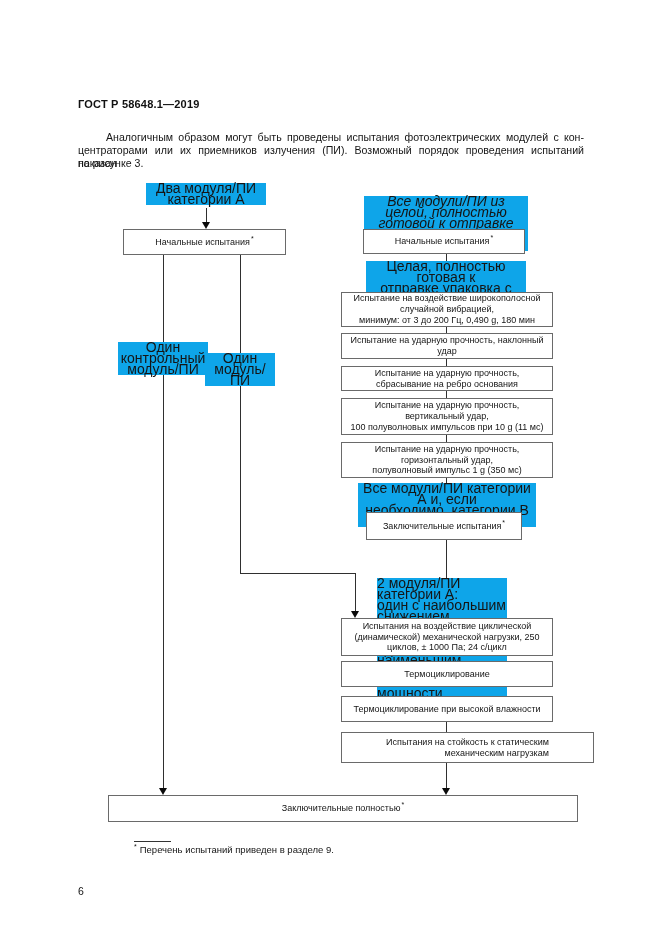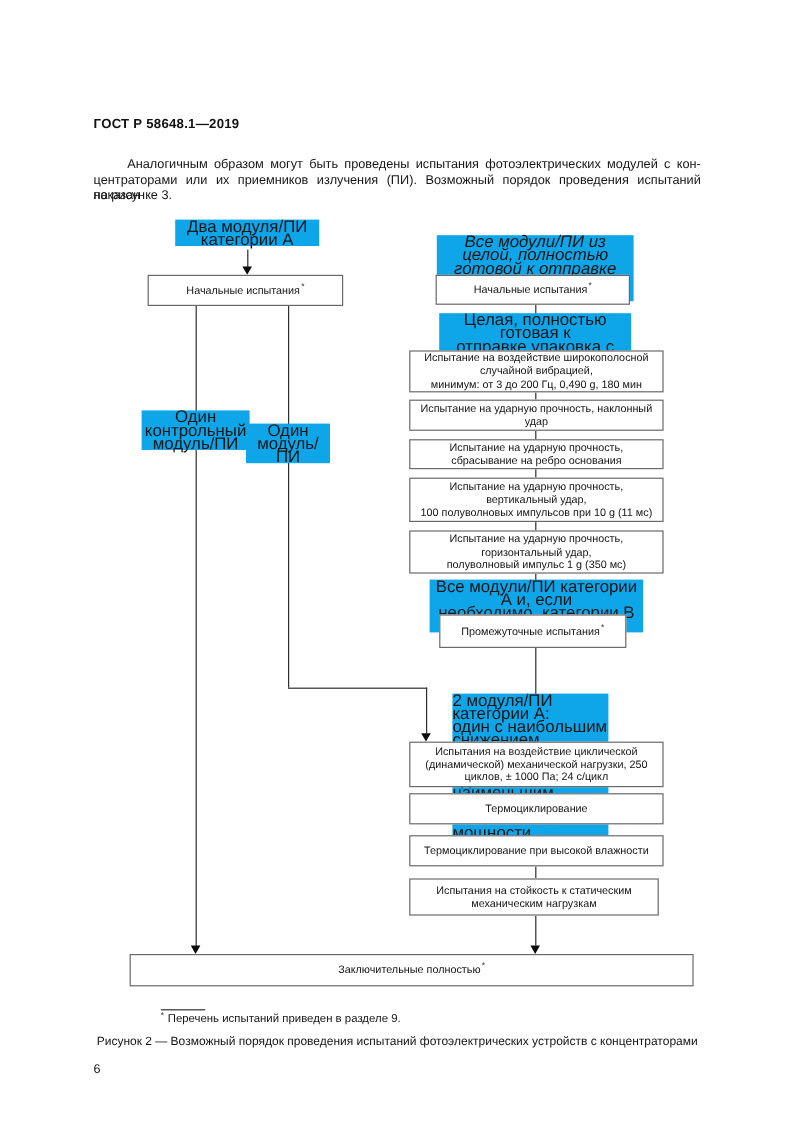--- a/index.html
+++ b/index.html
@@ -109,7 +109,7 @@
 полуволновый импульс 1 g (350 мс)</div>
   </div>
   <div class="fbox" style="left:366px;top:470px;width:156px;height:28px;">
-    <div class="bt"><span>Промежуточные испытания</span><sup class="ast">*</sup></div>
+    <div class="bt"><span>Заключительные испытания</span><sup class="ast">*</sup></div>
   </div>
   <div class="fbox" style="left:341px;top:576px;width:212px;height:38px;">
     <div class="bt">Испытания на воздействие циклической

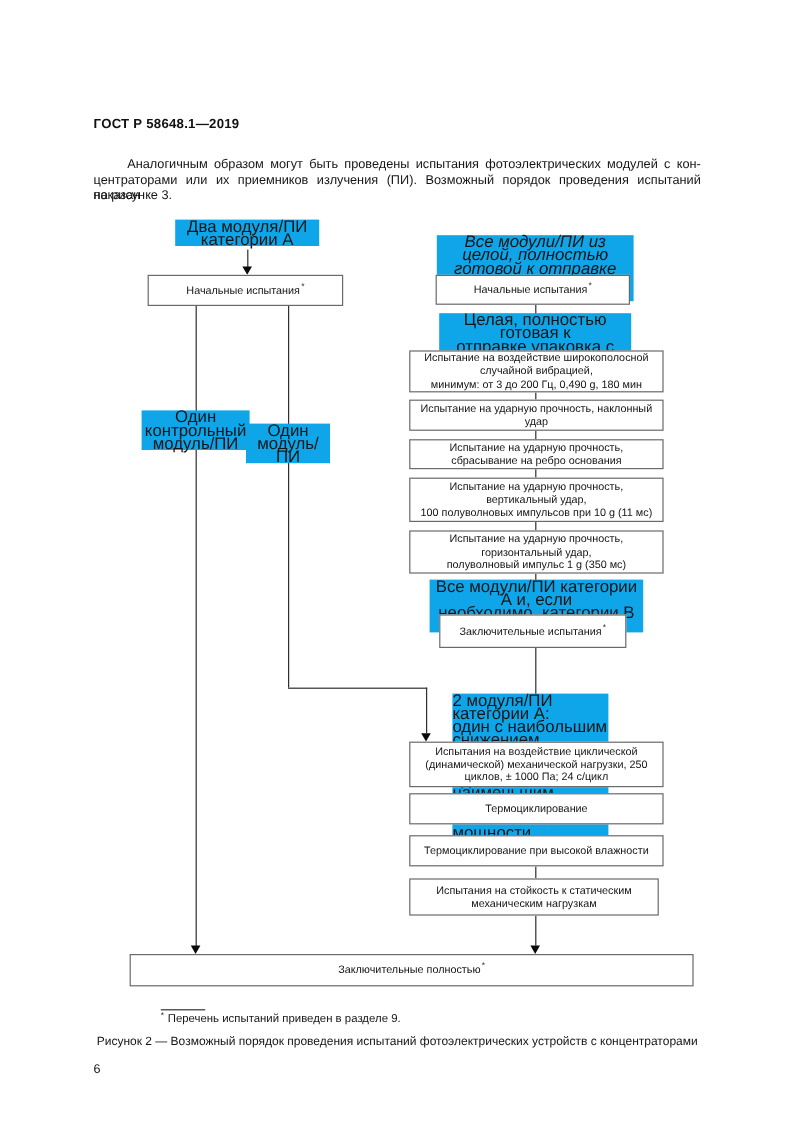--- a/index.html
+++ b/index.html
@@ -122,7 +122,7 @@
   <div class="fbox" style="left:341px;top:619px;width:212px;height:26px;">
     <div class="bt">Термоциклирование</div>
   </div>
-  <div class="fbox" style="left:341px;top:690px;width:208px;height:31px;">
+  <div class="fbox" style="left:341px;top:690px;width:253px;height:31px;text-align:right;">
     <div class="bt">Испытания на стойкость к статическим
 механическим нагрузкам</div>
   </div>

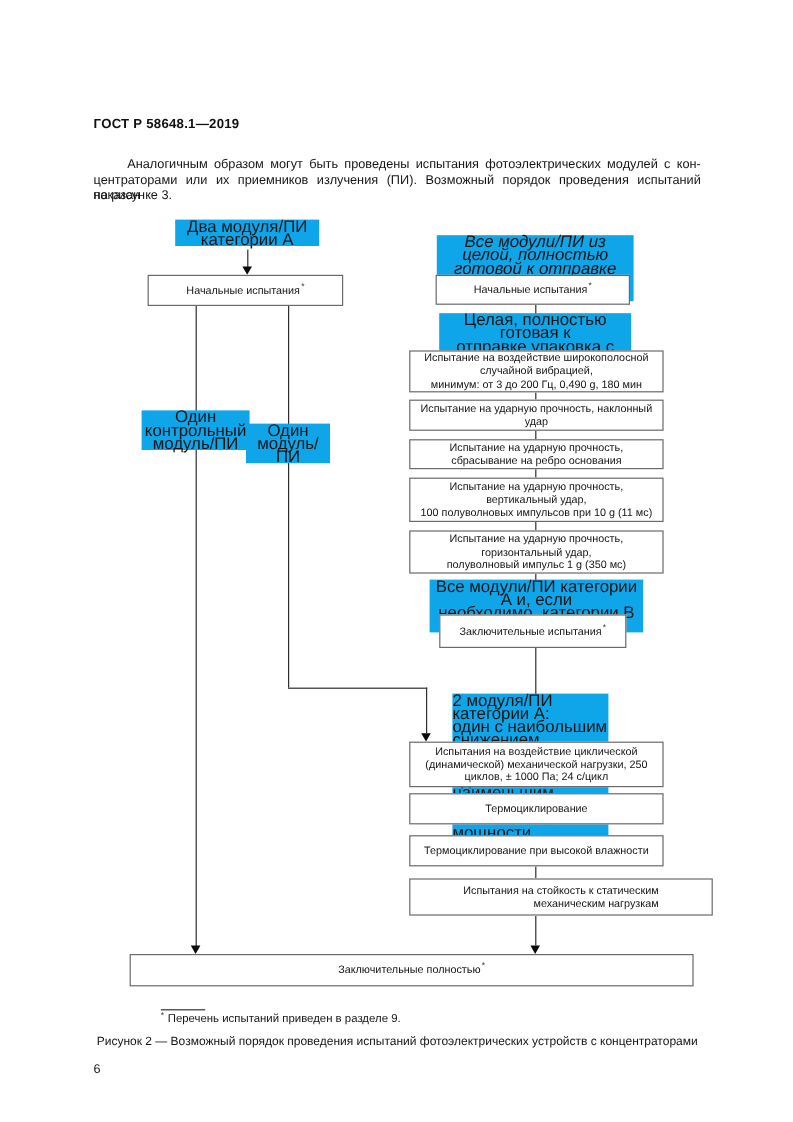--- a/index.html
+++ b/index.html
@@ -134,7 +134,6 @@
   <div class="fn">
     <sup class="ast">*</sup><span>Перечень испытаний приведен в разделе 9.</span>
   </div>
-  <div class="cap">Рисунок 2 — Возможный порядок проведения испытаний фотоэлектрических устройств с концентраторами</div>
   <div class="pgnum">6</div>
 
 </div>

